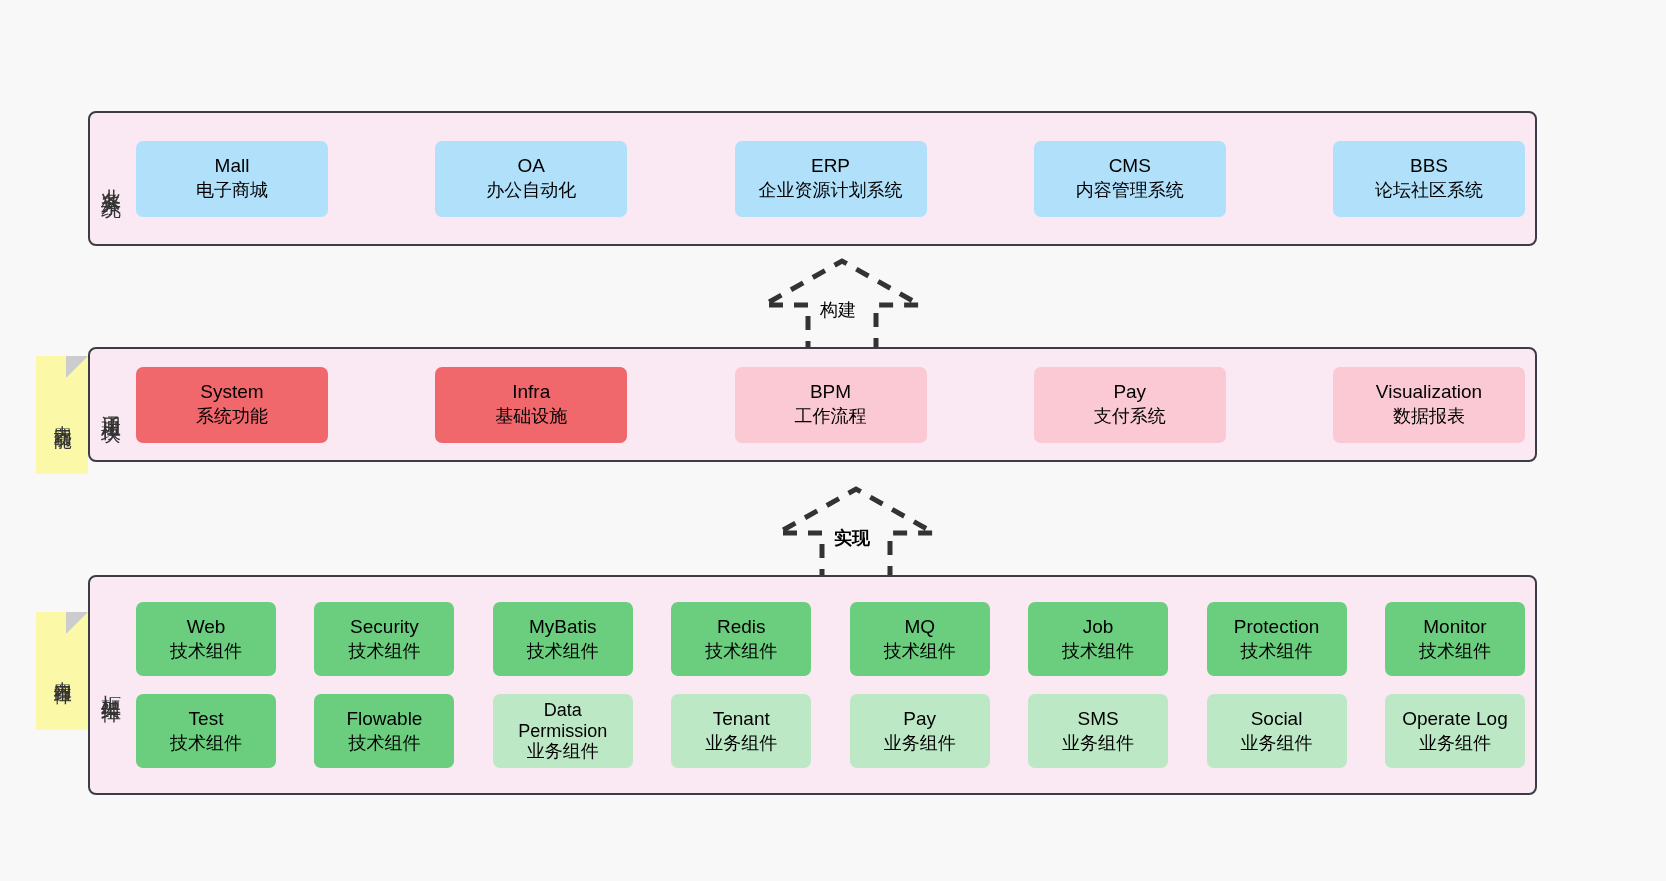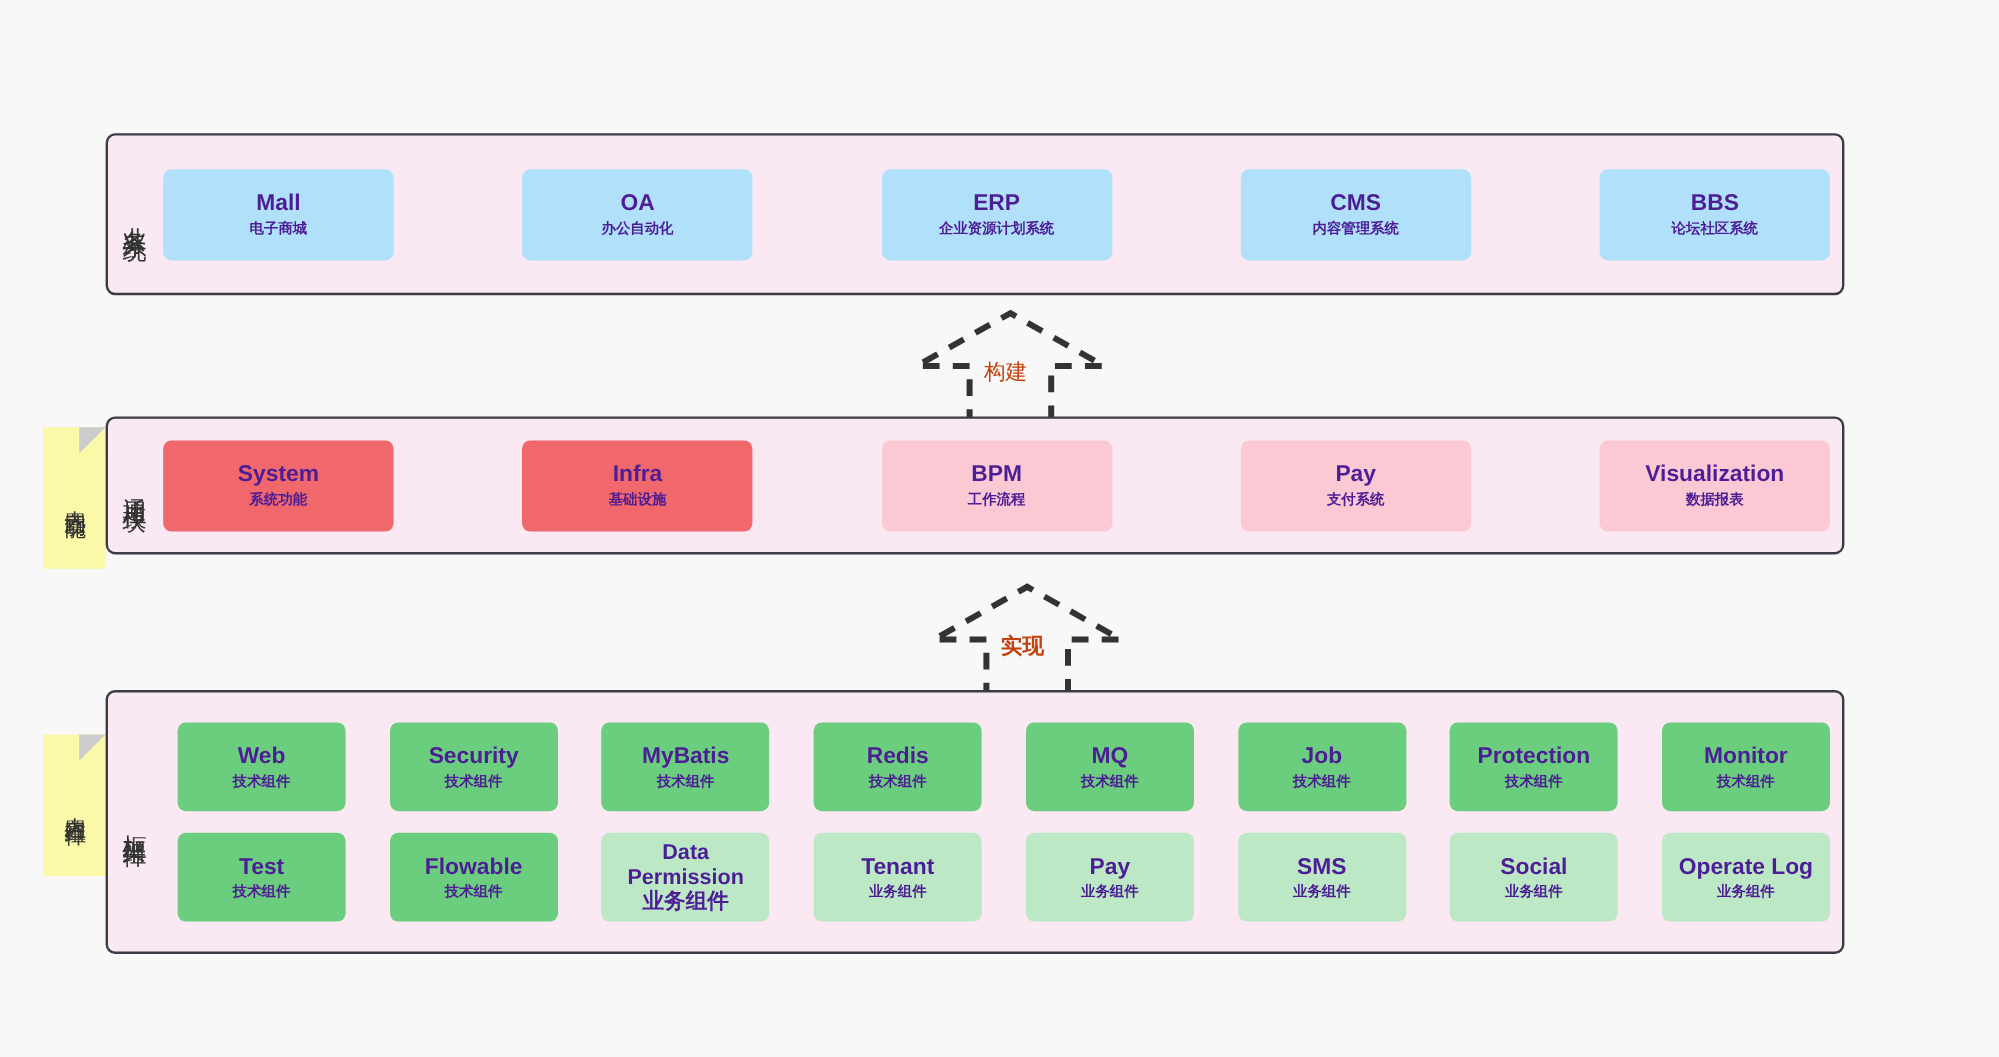--- a/index.html
+++ b/index.html
@@ -65,12 +65,11 @@
     align-items: center;
     justify-content: center;
     text-align: center;
-    color: #4c1d95;
+    color: #000000;
     font-size: 19px;
     line-height: 1.3;
     padding: 4px 6px;
     user-select: none;
-    font-weight: bold;
   }
   .node .l1 { font-size: 19px; }
   .node .l2 { font-size: 12px; }

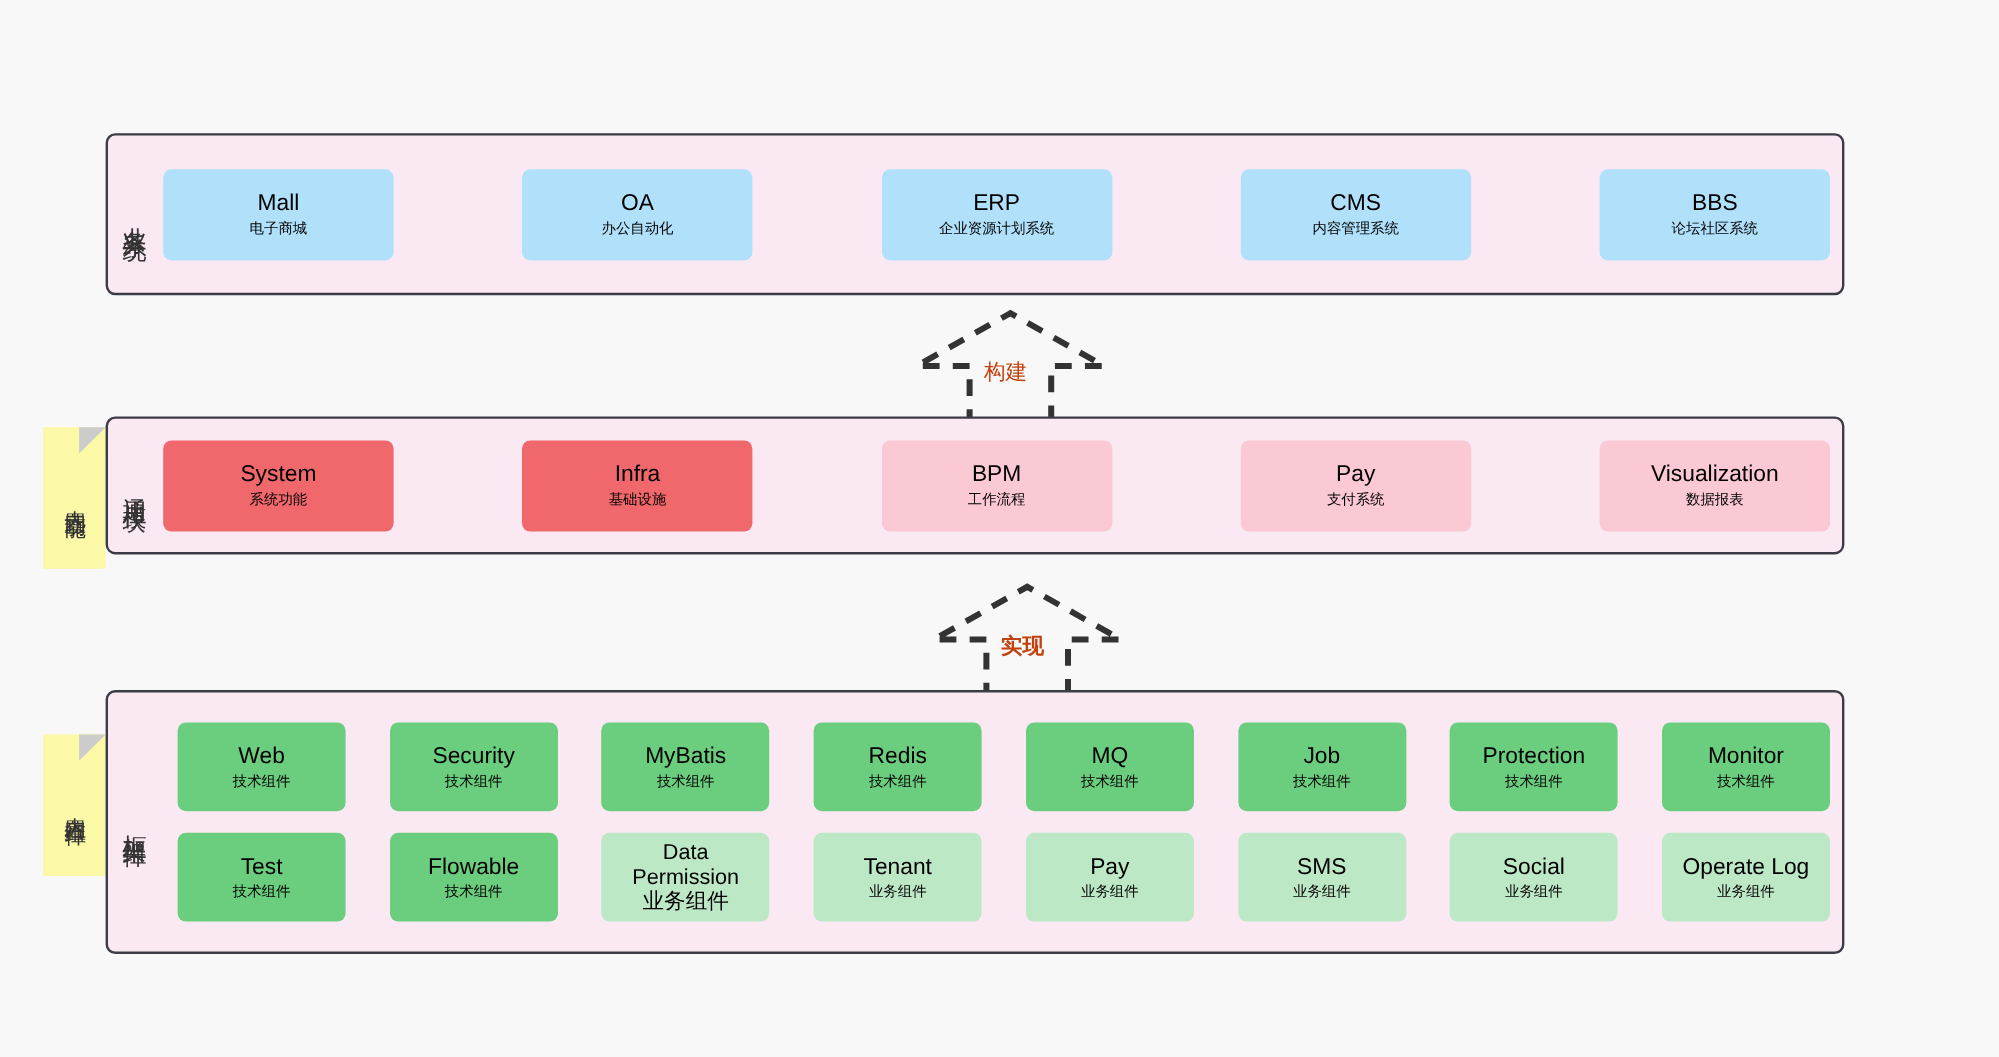--- a/index.html
+++ b/index.html
@@ -72,7 +72,7 @@
     user-select: none;
   }
   .node .l1 { font-size: 19px; }
-  .node .l2 { font-size: 12px; }
+  .node .l2 { font-size: 18px; }
   .node.compact .l1 { font-size: 18px; line-height: 1.15; }
   .node.compact .l2 { font-size: 18px; line-height: 1.15; }
 

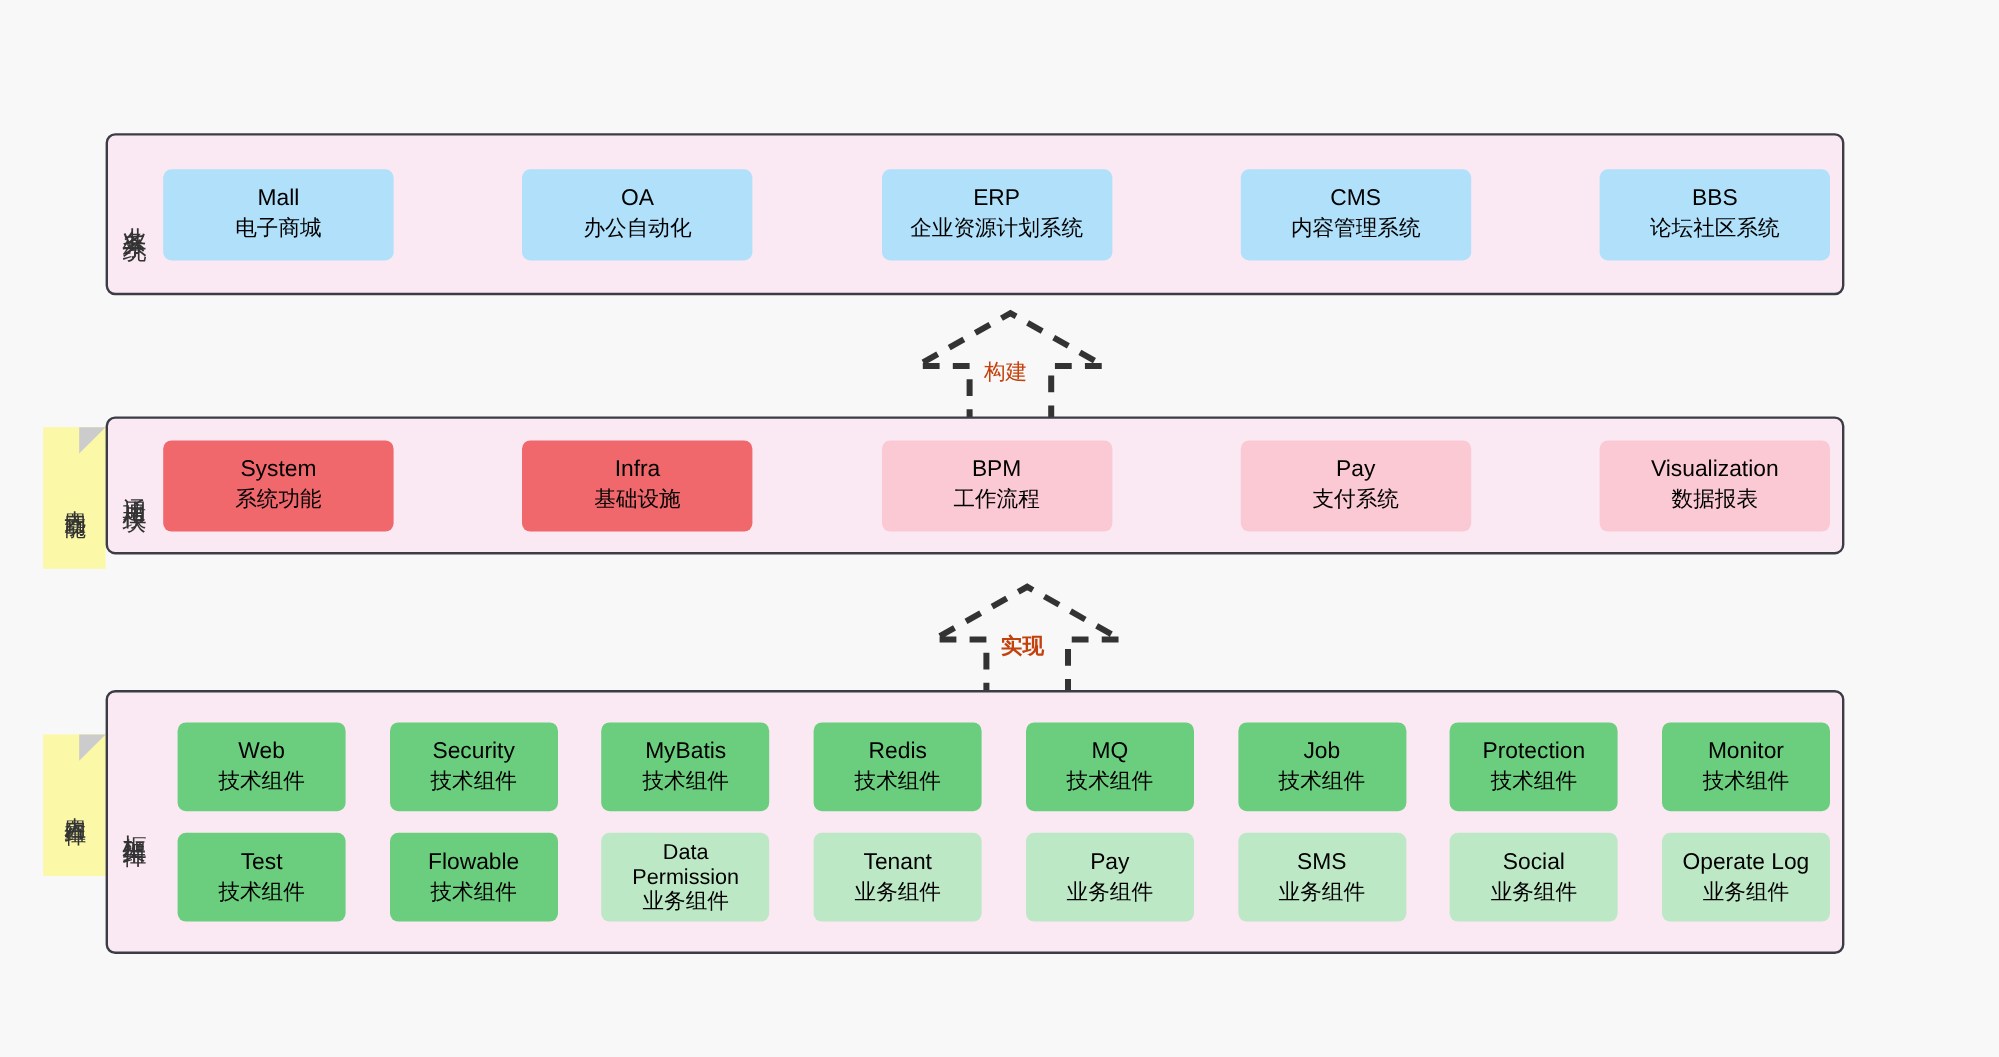--- a/index.html
+++ b/index.html
@@ -135,7 +135,7 @@
   .arrow-label {
     position: absolute;
     font-size: 18px;
-    color: #c2410c;
+    color: #000000;
     background: transparent;
     white-space: nowrap;
     user-select: none;

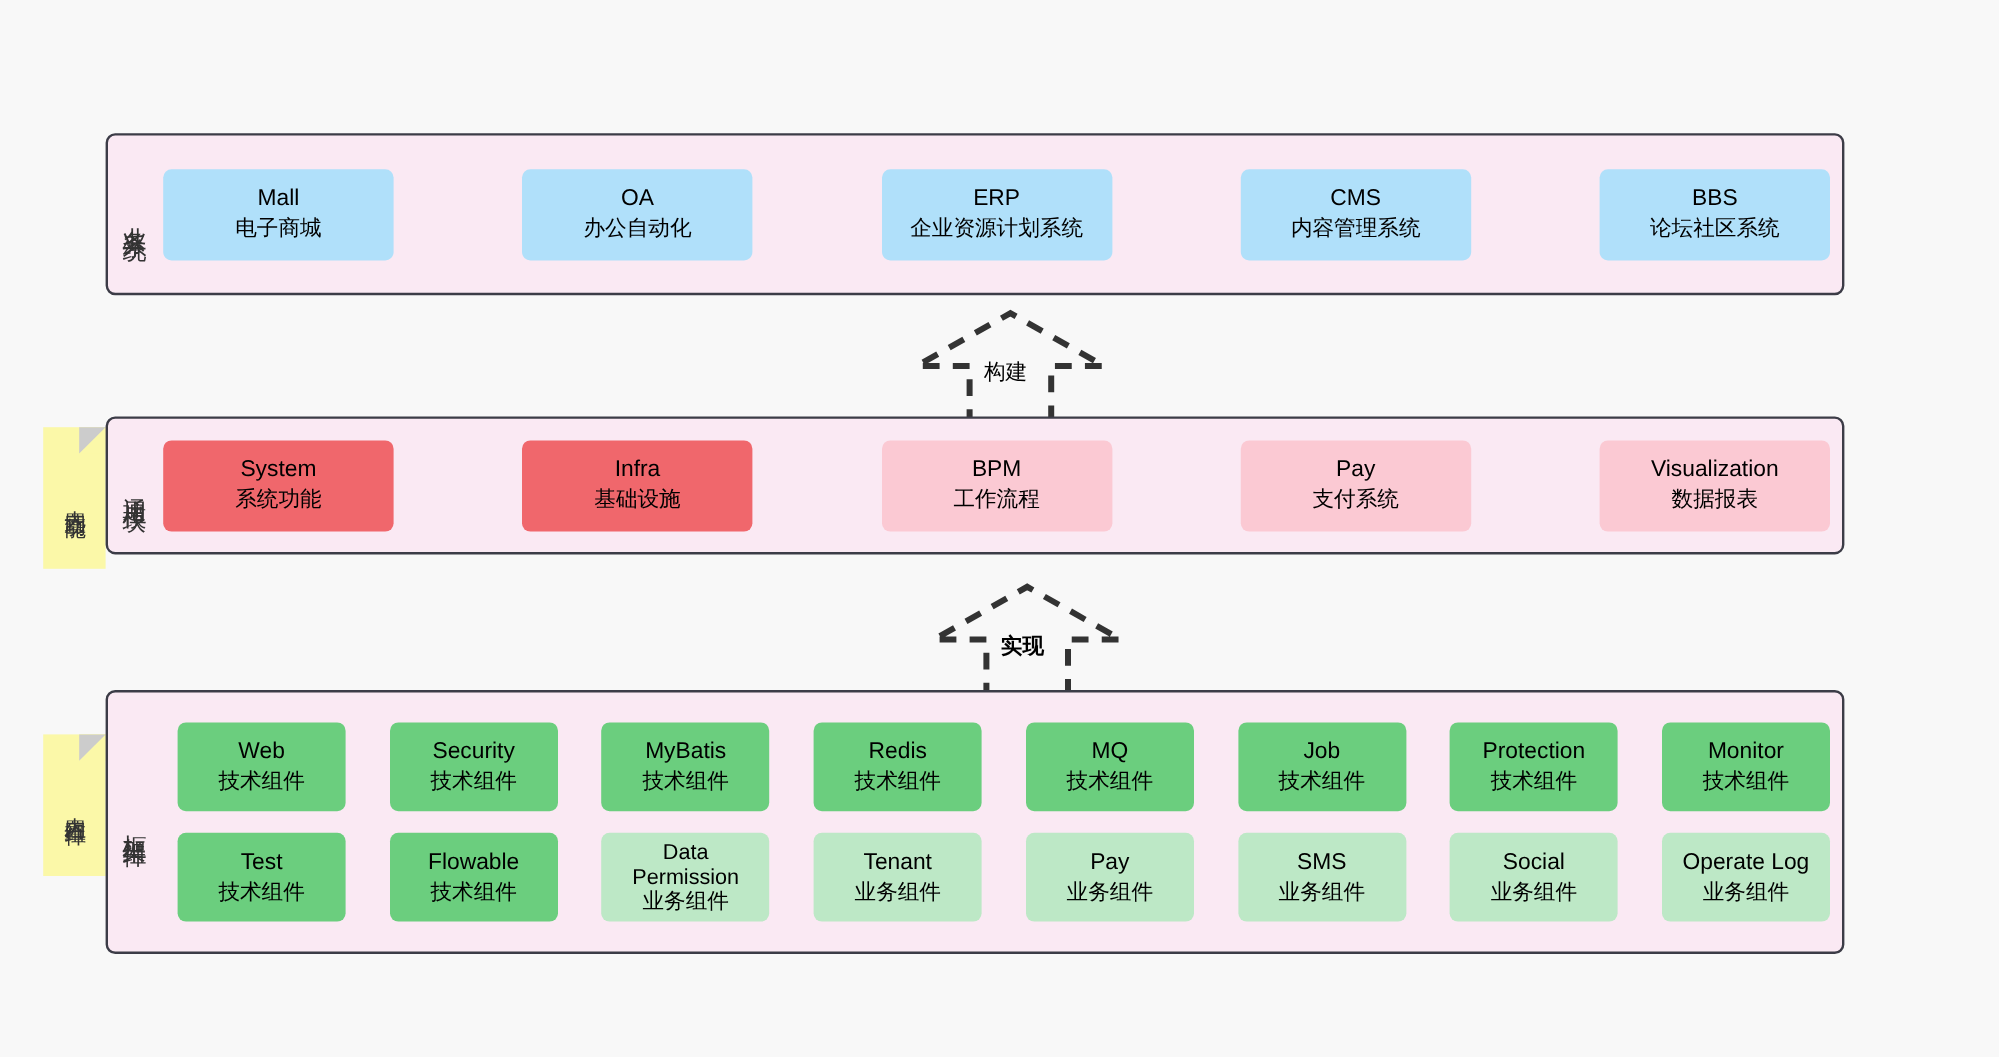--- a/index.html
+++ b/index.html
@@ -89,7 +89,7 @@
   #layer-common { left: 88px; top: 347px; width: 1449px; height: 115px; }
   #layer-common .node { width: 192px; height: 76px; }
 
-  #layer-framework { left: 88px; top: 575px; width: 1449px; height: 220px; gap: 12px; }
+  #layer-framework { left: 88px; top: 575px; width: 1449px; height: 220px; }
   #layer-framework .node { width: 140px; height: 74px; }
 
   

